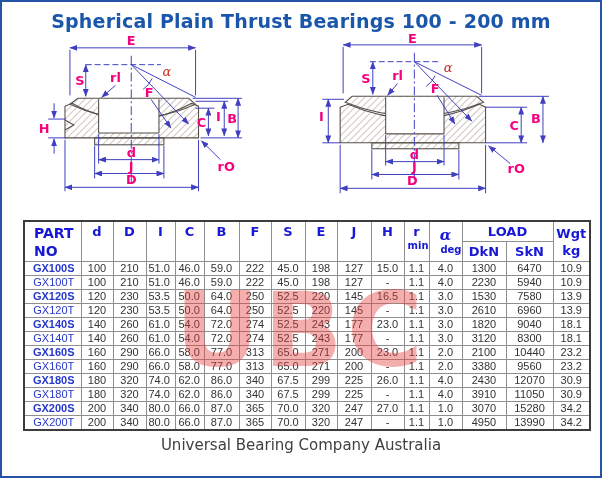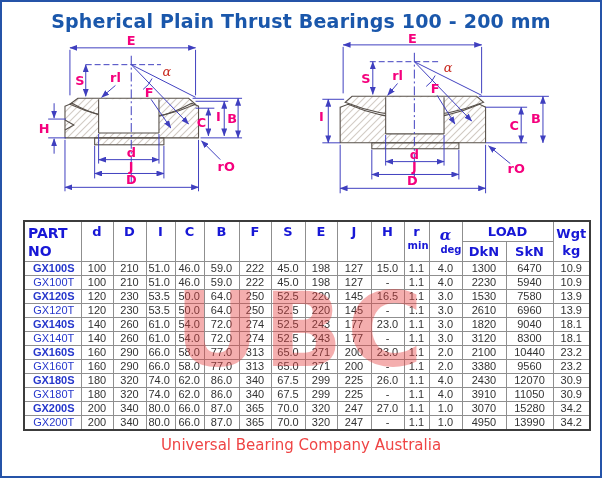--- a/index.html
+++ b/index.html
@@ -20,7 +20,7 @@
   table { border-collapse:collapse; width:100%; table-layout:fixed; border:2px solid #3c3c3c; }
   th,td { border:1px solid #8f8f8f; overflow:hidden; white-space:nowrap; }
   thead th { color:#1717d6; font-weight:bold; font-size:13px; line-height:17px; padding:1px 0; text-align:center; background:#fff; }
-  th.part-h { text-align:left; padding-left:3px; font-size:14px; line-height:18px; }
+  th.part-h { text-align:left; padding-left:9px; font-size:14px; line-height:18px; }
   th.dim { vertical-align:top; }
   th .sub { display:block; font-size:10px; line-height:12px; font-weight:bold;text-align:right; }
   .alpha-glyph { font-family:"DejaVu Serif",serif; font-style:italic; font-size:15px; }

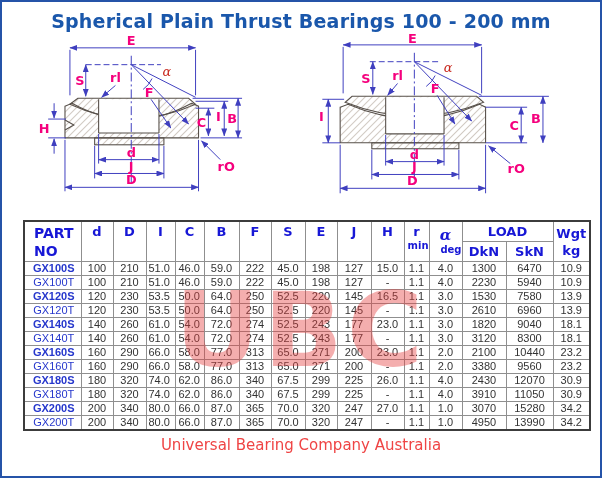--- a/index.html
+++ b/index.html
@@ -34,7 +34,7 @@
     font-size:104px; font-weight:bold; line-height:1; letter-spacing:4px;
     color:rgba(228,62,62,0.42); pointer-events:none; z-index:5;
   }
-  .footer { text-align:center; color:#ef4444; font-size:15px; margin-top:5px; }
+  .footer { text-align:center; color:#404040; font-size:15px; margin-top:5px; }
 </style>
 </head>
 <body>

